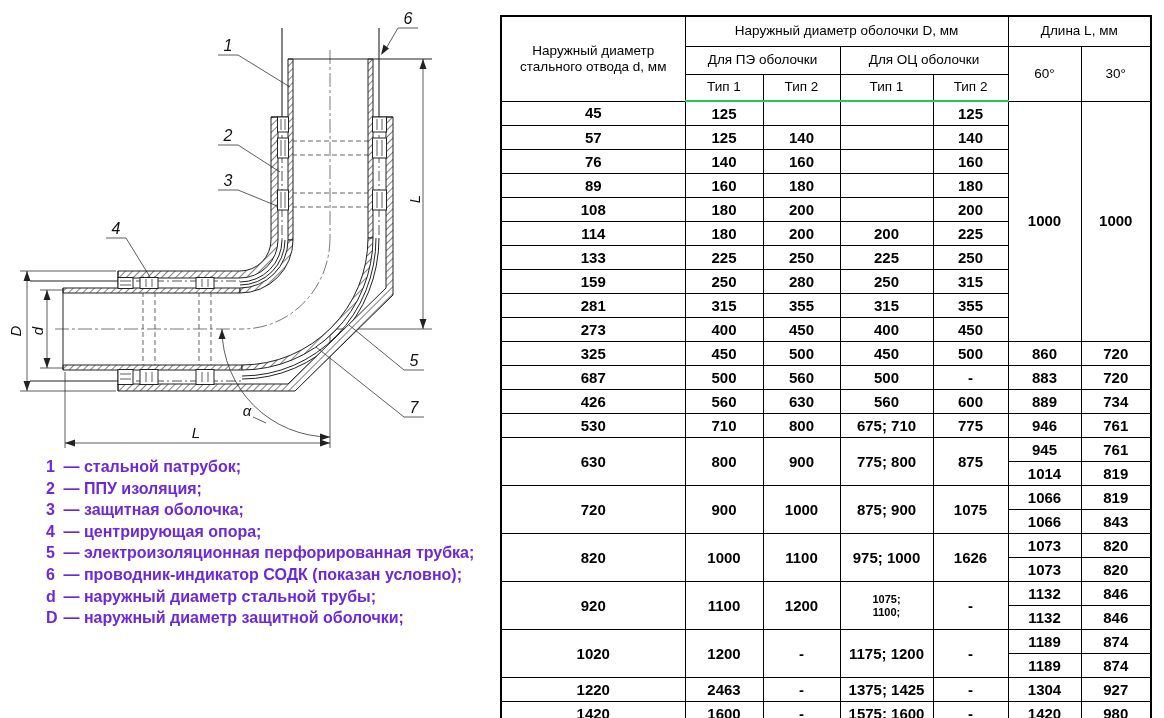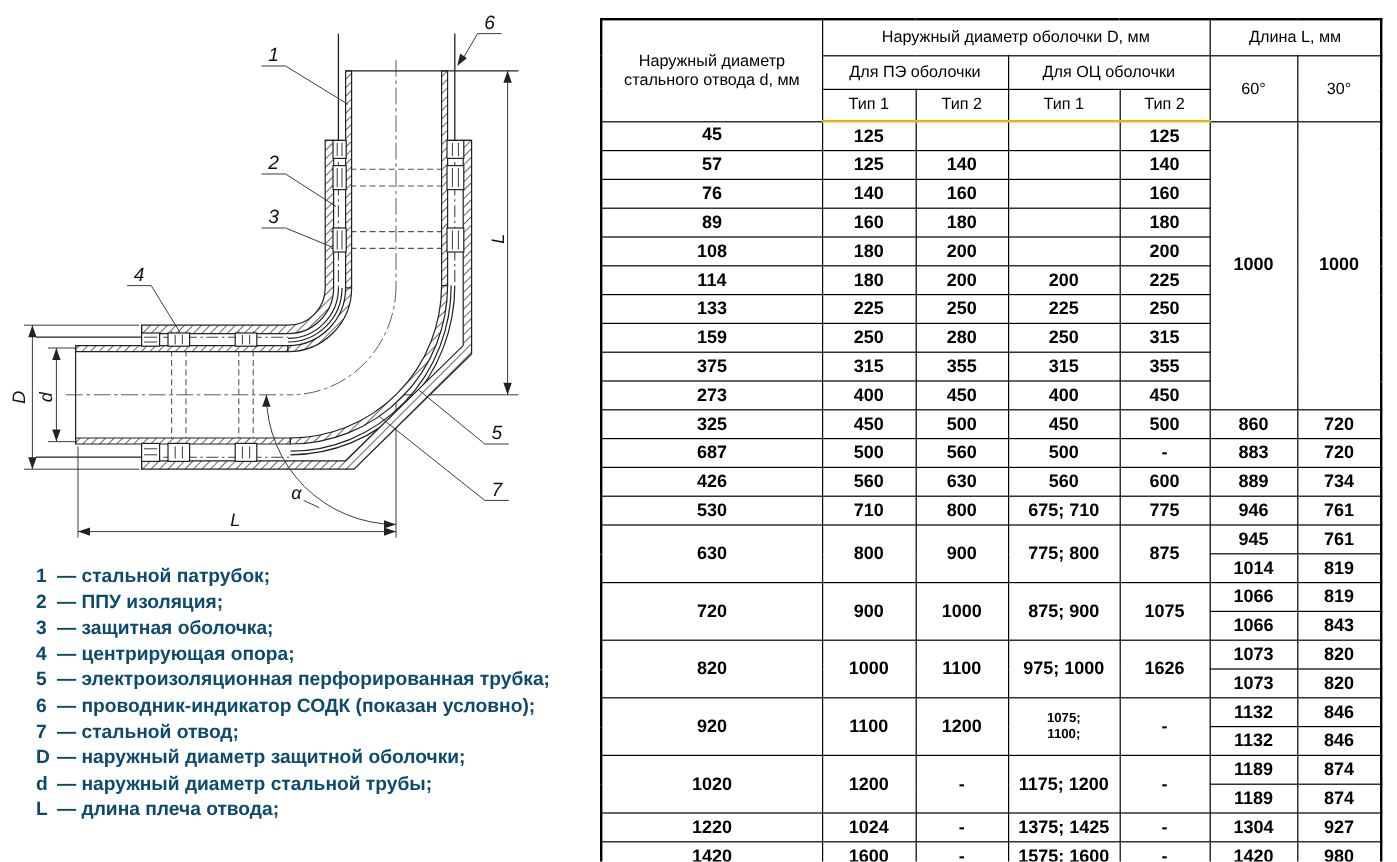--- a/index.html
+++ b/index.html
@@ -19,7 +19,7 @@
   col.c5{width:75px}col.c6{width:73px}col.c7{width:70px}
   thead th{font-size:13.5px;font-weight:normal;line-height:1.18;}
   tr.h1{height:30px}tr.h2{height:28px}tr.h3{height:27px}
-  thead tr.h3 th{border-bottom:2px solid #eab308;}
+  thead tr.h3 th{border-bottom:2px solid #22c55e;}
   tbody td{font-size:15px;font-weight:bold;height:23px;line-height:1.05;}
   td.multiline{white-space:pre-line;font-size:11px;line-height:1.15;}
   

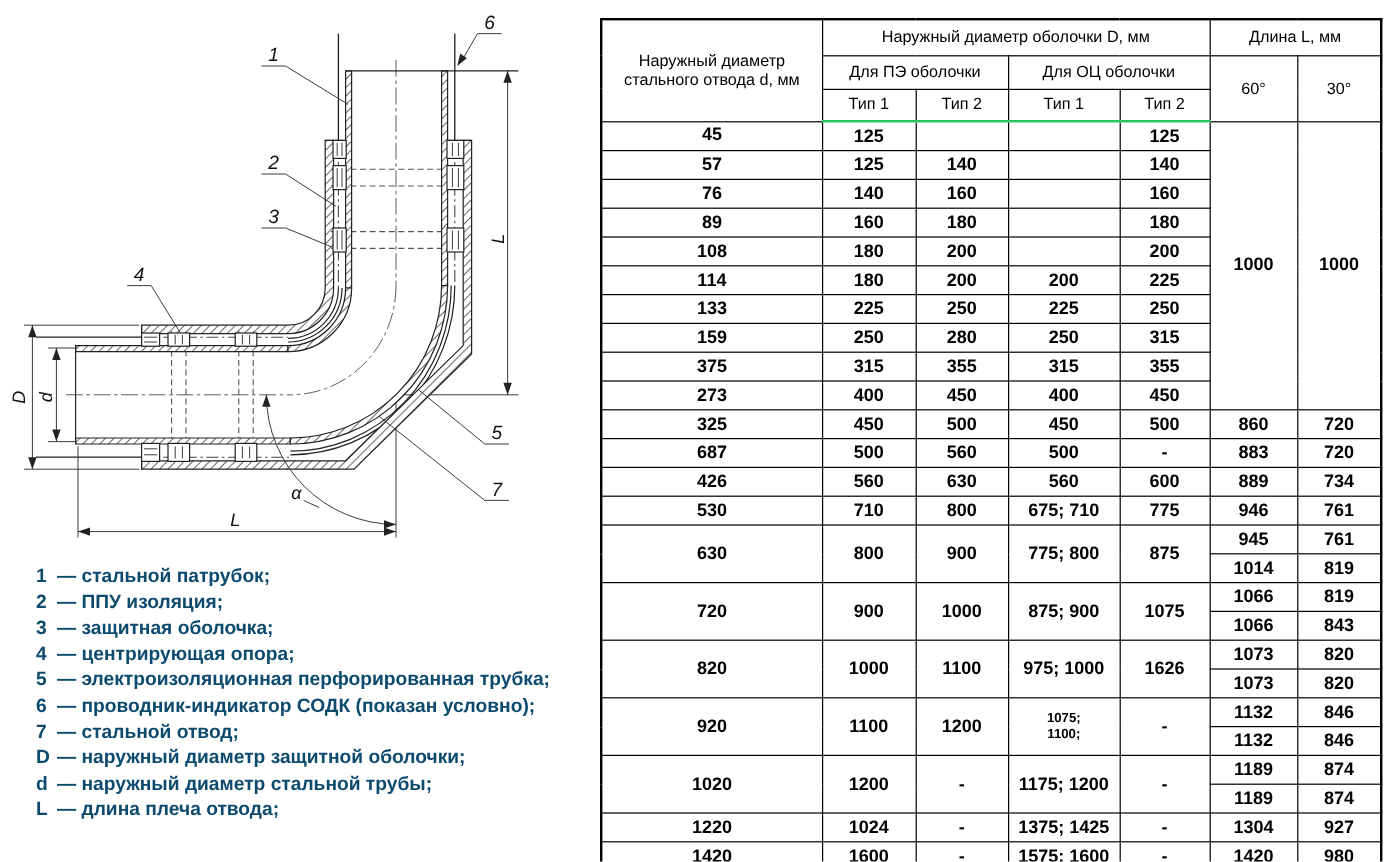--- a/index.html
+++ b/index.html
@@ -294,7 +294,7 @@
         <td>315</td>
       </tr>
       <tr>
-        <td>375</td>
+        <td>281</td>
         <td>315</td>
         <td>355</td>
         <td>315</td>

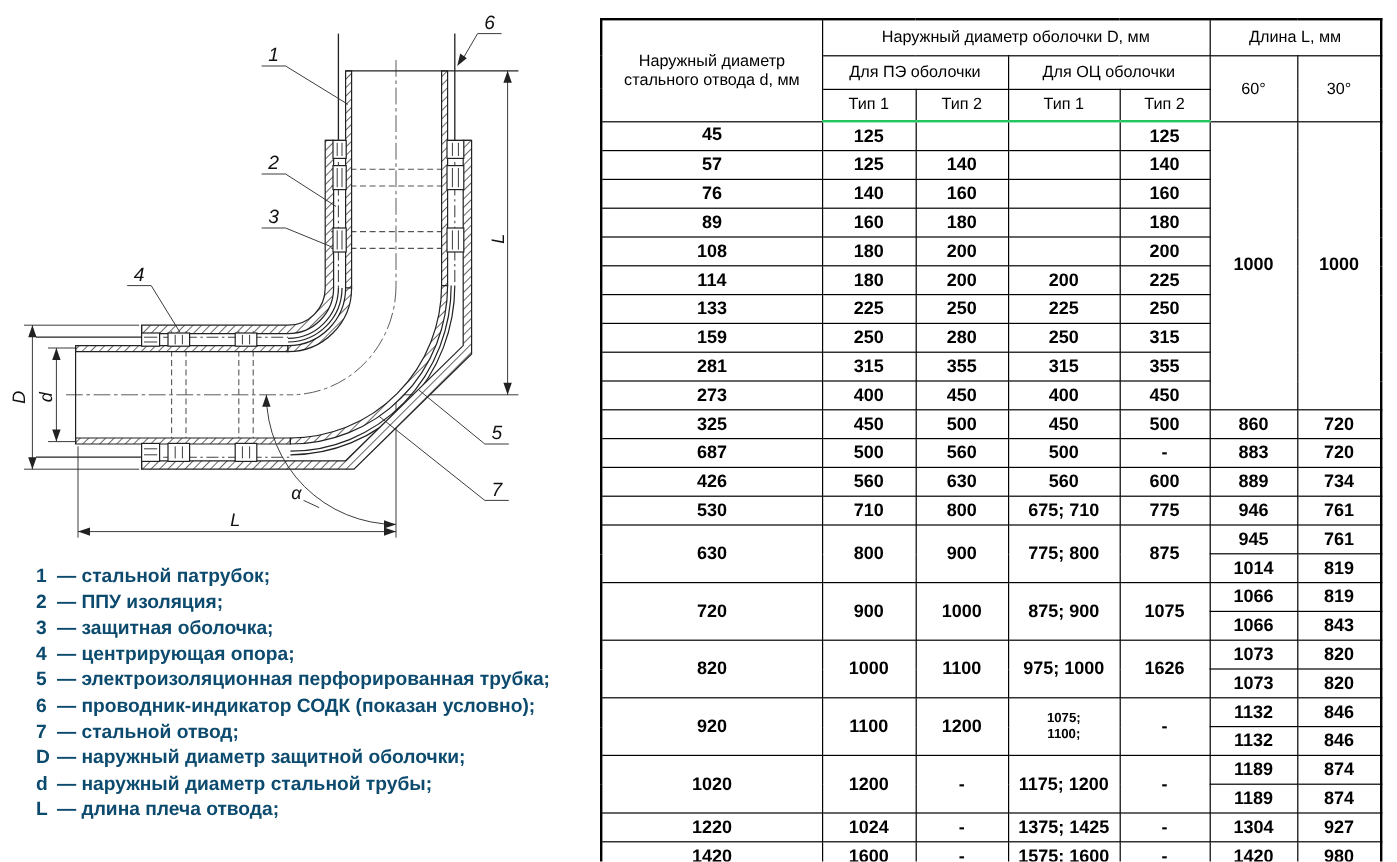--- a/index.html
+++ b/index.html
@@ -6,8 +6,8 @@
   body{width:1164px;height:718px;position:relative;overflow:hidden;
        font-family:"Liberation Sans",sans-serif;color:#000;}
   .drawing{position:absolute;left:0;top:0;width:497px;height:455px;}
-  .legend{position:absolute;left:30px;top:456px;width:460px;
-          font:bold 16px/21.6px "Liberation Sans",sans-serif;color:#0c4a6e;margin-top:14px;}
+  .legend{position:absolute;left:46px;top:456px;width:460px;
+          font:bold 16px/21.6px "Liberation Sans",sans-serif;color:#6d28d9;}
   .lg-line{white-space:nowrap;}
   .lg-sym{display:inline-block;min-width:13px;}
   table.dims{position:absolute;left:500px;top:15px;width:650px;table-layout:fixed;

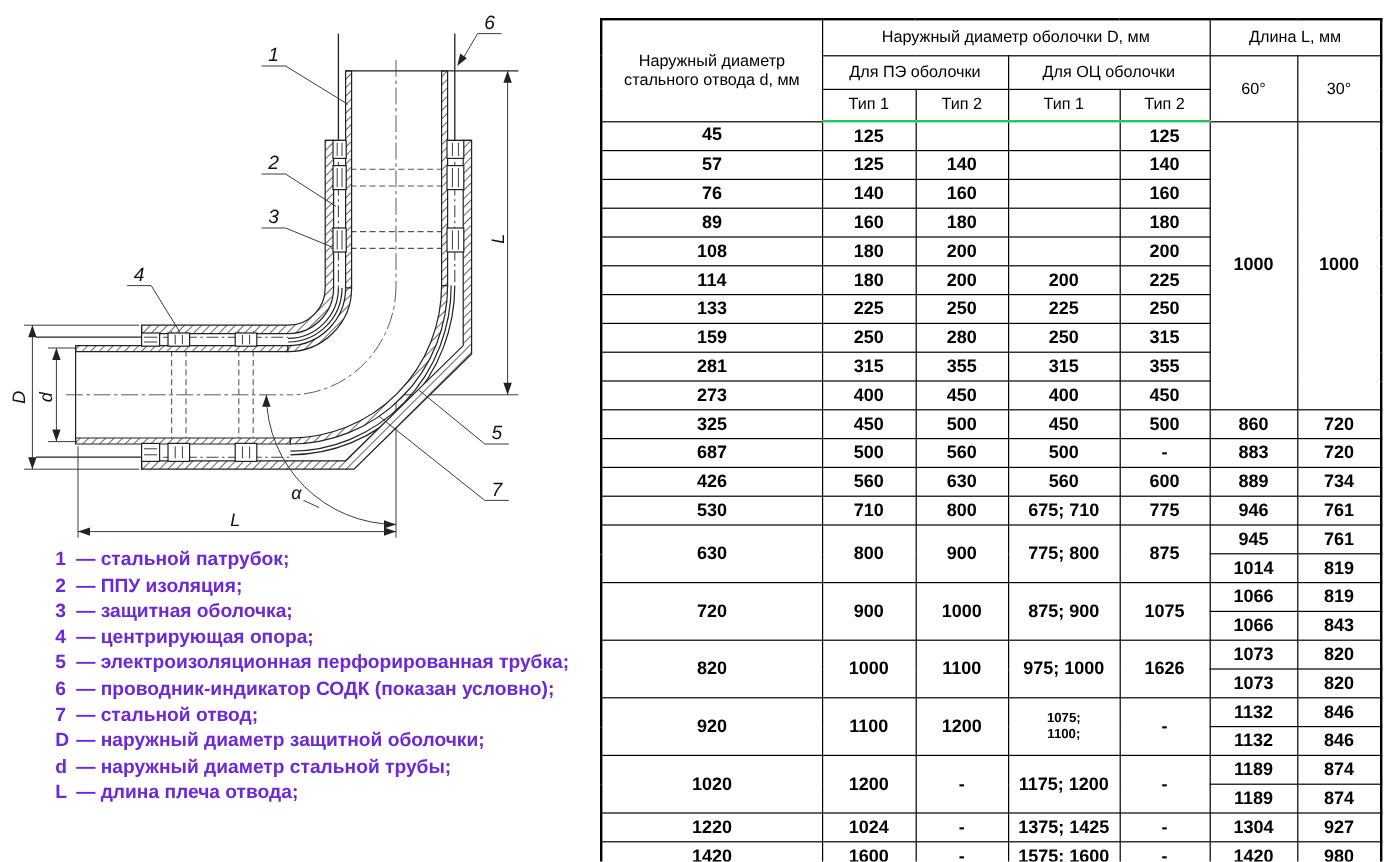--- a/index.html
+++ b/index.html
@@ -199,7 +199,6 @@
     <div class="lg-line"><span class="lg-sym">4</span> — центрирующая опора;</div>
     <div class="lg-line"><span class="lg-sym">5</span> — электроизоляционная перфорированная трубка;</div>
     <div class="lg-line"><span class="lg-sym">6</span> — проводник-индикатор СОДК (показан условно);</div>
-    <div class="lg-line"><span class="lg-sym">7</span> — стальной отвод;</div>
     <div class="lg-line"><span class="lg-sym">D</span> — наружный диаметр защитной оболочки;</div>
     <div class="lg-line"><span class="lg-sym">d</span> — наружный диаметр стальной трубы;</div>
     <div class="lg-line"><span class="lg-sym">L</span> — длина плеча отвода;</div>

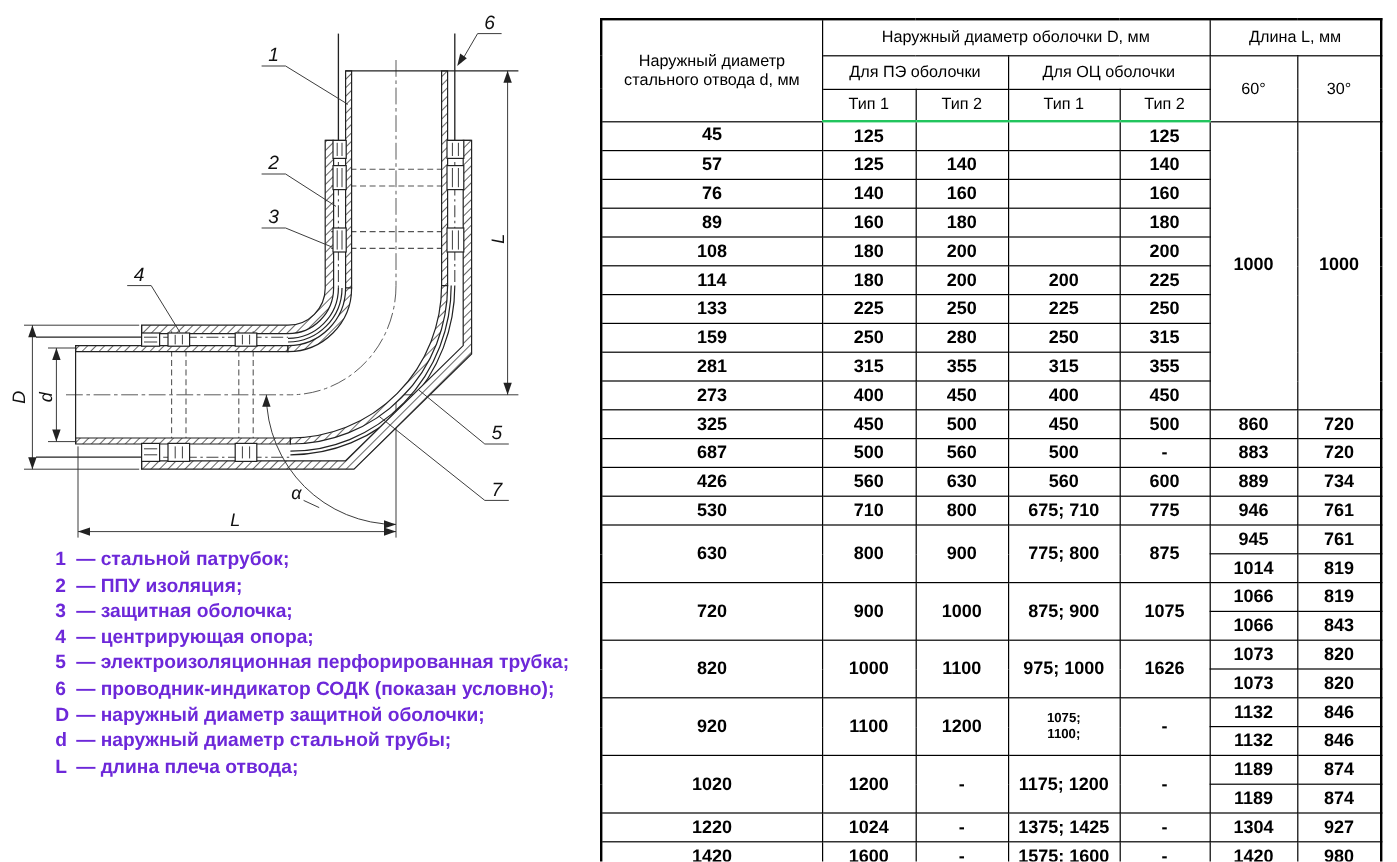--- a/index.html
+++ b/index.html
@@ -199,8 +199,8 @@
     <div class="lg-line"><span class="lg-sym">4</span> — центрирующая опора;</div>
     <div class="lg-line"><span class="lg-sym">5</span> — электроизоляционная перфорированная трубка;</div>
     <div class="lg-line"><span class="lg-sym">6</span> — проводник-индикатор СОДК (показан условно);</div>
+    <div class="lg-line"><span class="lg-sym">d</span> — наружный диаметр стальной трубы;</div>
     <div class="lg-line"><span class="lg-sym">D</span> — наружный диаметр защитной оболочки;</div>
-    <div class="lg-line"><span class="lg-sym">d</span> — наружный диаметр стальной трубы;</div>
     <div class="lg-line"><span class="lg-sym">L</span> — длина плеча отвода;</div>
   </div>
 

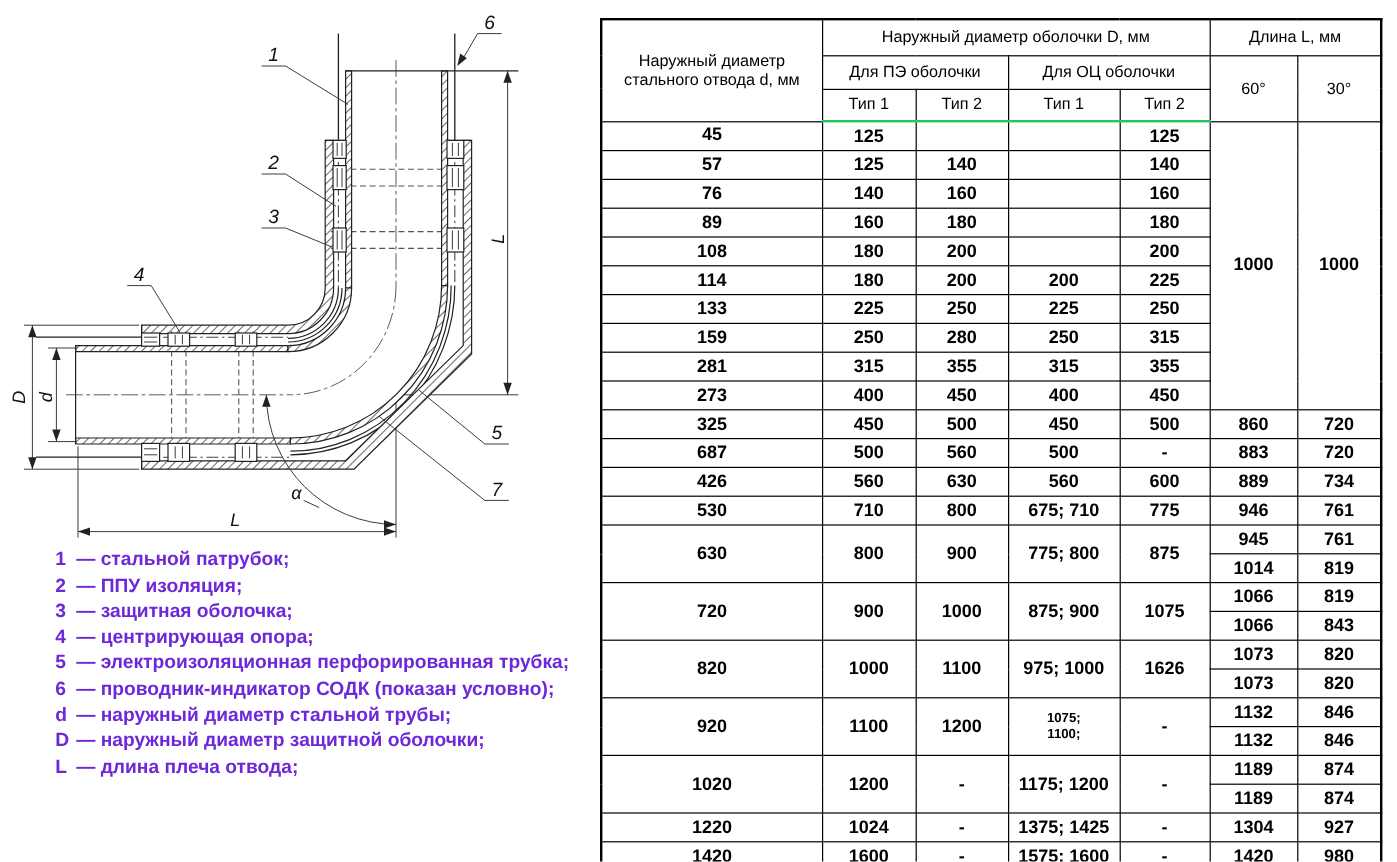--- a/index.html
+++ b/index.html
@@ -201,7 +201,6 @@
     <div class="lg-line"><span class="lg-sym">6</span> — проводник-индикатор СОДК (показан условно);</div>
     <div class="lg-line"><span class="lg-sym">d</span> — наружный диаметр стальной трубы;</div>
     <div class="lg-line"><span class="lg-sym">D</span> — наружный диаметр защитной оболочки;</div>
-    <div class="lg-line"><span class="lg-sym">L</span> — длина плеча отвода;</div>
   </div>
 
 <table class="dims">

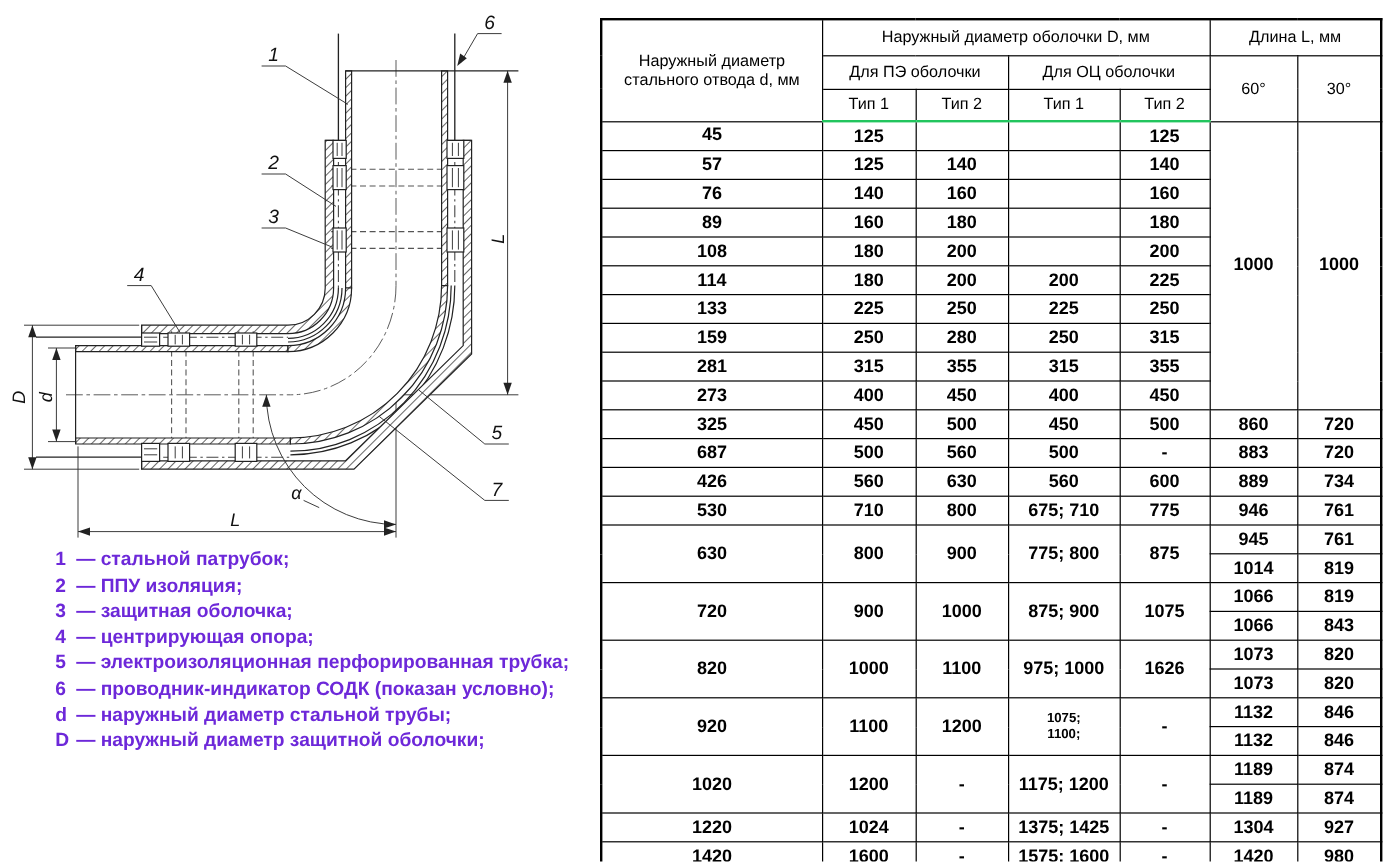--- a/index.html
+++ b/index.html
@@ -409,7 +409,7 @@
       </tr>
       <tr>
         <td>1220</td>
-        <td>1024</td>
+        <td>2463</td>
         <td>-</td>
         <td>1375; 1425</td>
         <td>-</td>

